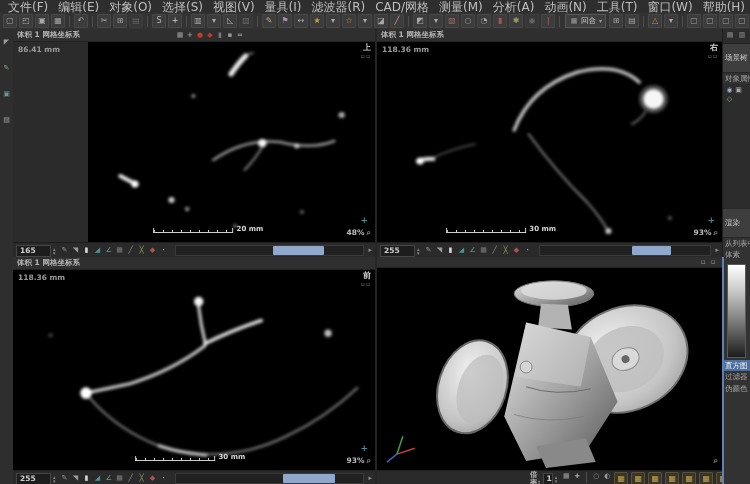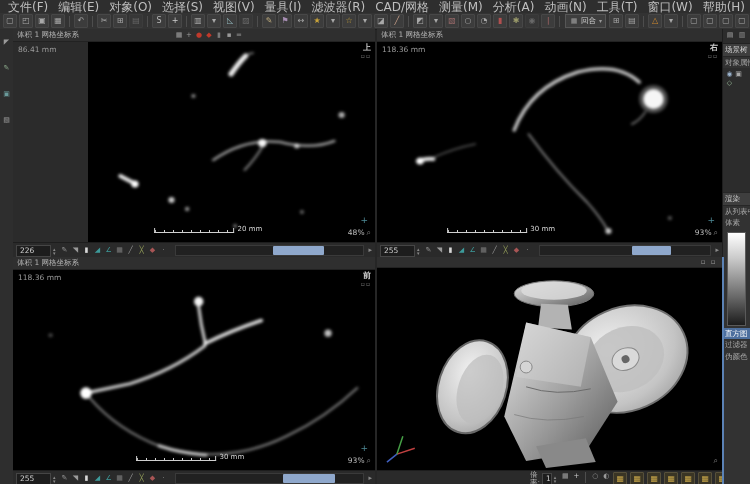--- a/index.html
+++ b/index.html
@@ -29,7 +29,7 @@
     padding-top:8px;gap:16px;}
   .leftstrip .bi{background:none;border:none;}
   
-  .vp{position:absolute;background:#14b8a6;}
+  .vp{position:absolute;background:#14b8a6;font-weight:bold;}
   #vp-tl{left:13px;top:29px;width:362px;height:227px;}
   #vp-tr{left:377px;top:29px;width:345px;height:227px;}
   #vp-bl{left:13px;top:257px;width:362px;height:227px;}

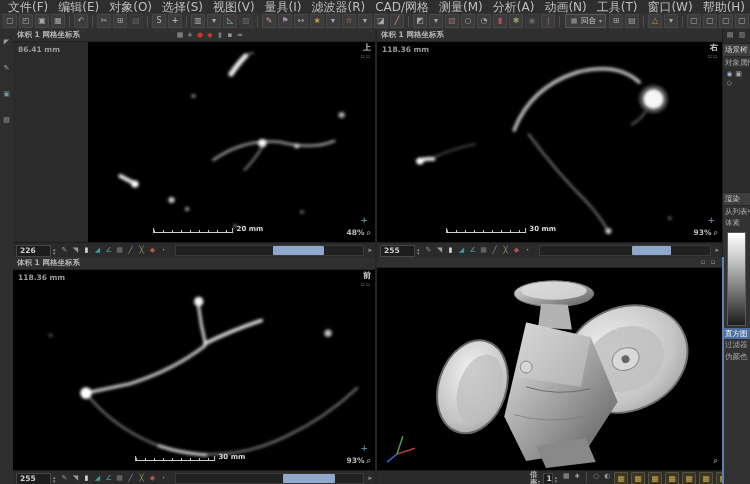--- a/index.html
+++ b/index.html
@@ -78,7 +78,7 @@
   .sidebar{position:absolute;top:29px;right:0;width:27px;bottom:0;background:#323232;
     border-left:1px solid #1e1e1e;overflow:hidden;font-size:7.5px;color:#b5b5b5;}
   .sb-tabs{height:12px;background:#2c2c2c;display:flex;gap:2px;padding:1px 2px;border-bottom:1px solid #222;}
-  .sb-h{background:#3e3e3e;color:#cdcdcd;padding:2px 2px;border-bottom:1px solid #272727;white-space:nowrap;}
+  .sb-h{background:#3e3e3e;color:#cdcdcd;padding:10px 2px;border-bottom:1px solid #272727;white-space:nowrap;}
   .sb-row{padding:2px 2px;white-space:nowrap;color:#a8a8a8;}
   .sb-tree{height:120px;background:#2c2c2c;border-bottom:1px solid #272727;padding:2px;}
   .sb-tree .bi{width:9px;height:9px;}

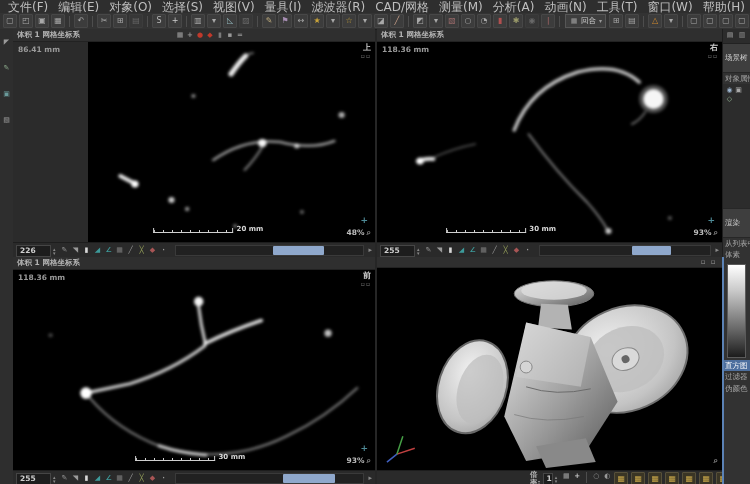--- a/index.html
+++ b/index.html
@@ -231,7 +231,7 @@
     </span>
   </div>
   <div class="vp-b">
-    <span class="spin">226</span>
+    <span class="spin">165</span>
     <span class="sparr">
         <i>▴</i>
         <i>▾</i>

